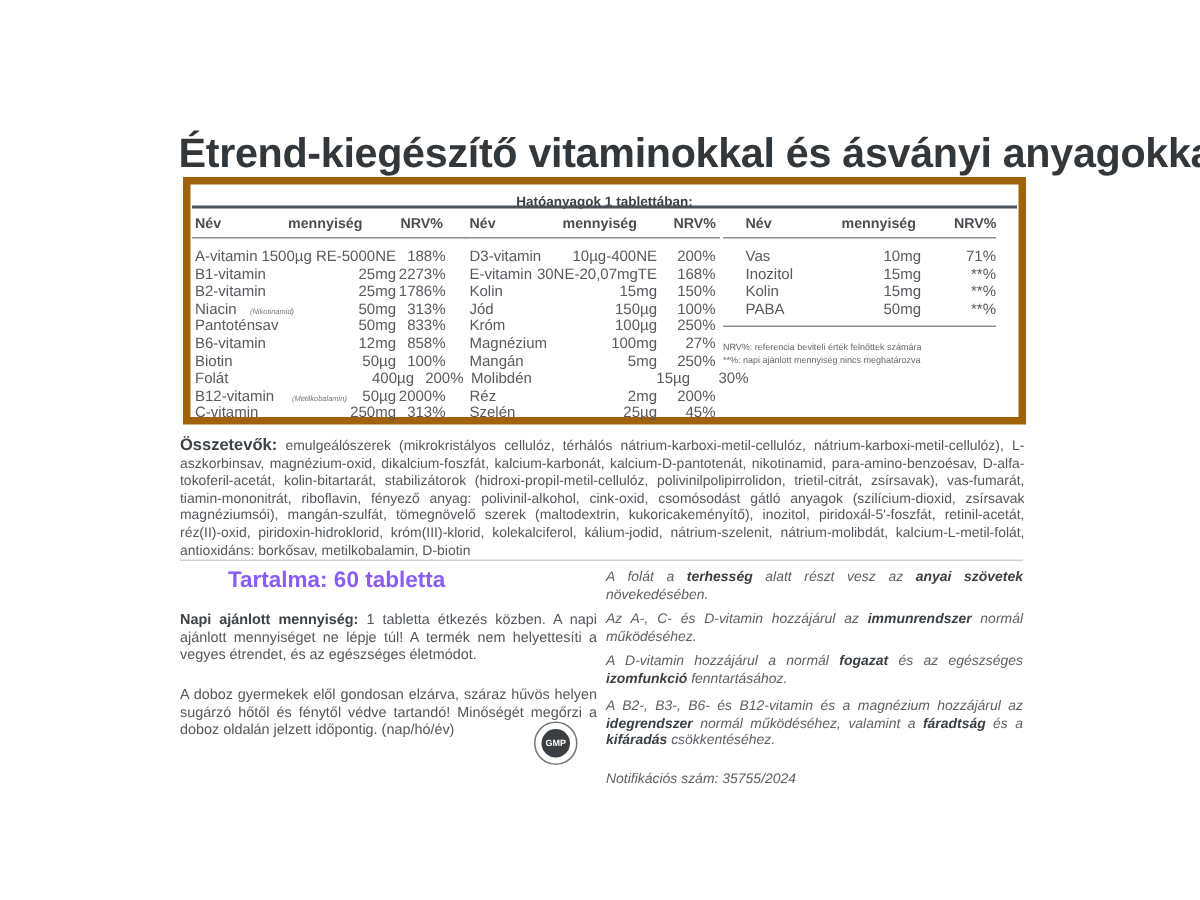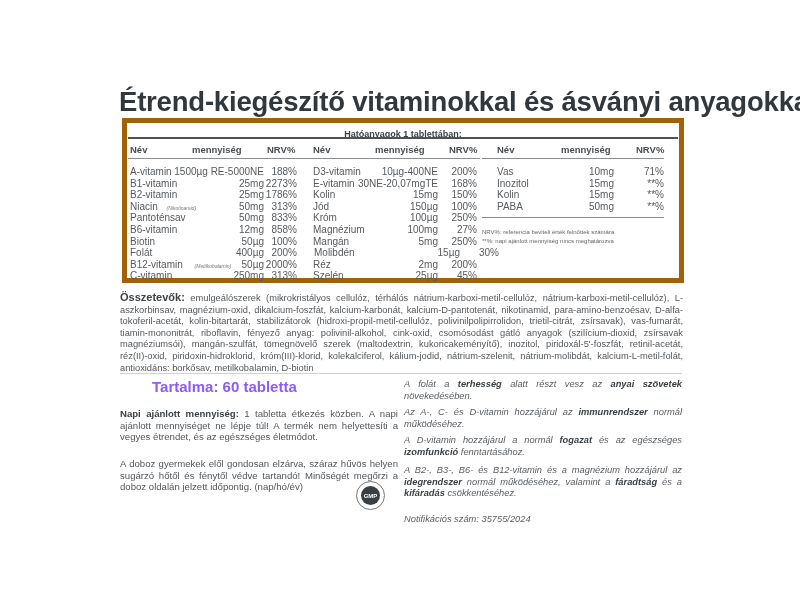--- a/index.html
+++ b/index.html
@@ -92,7 +92,7 @@
       <span class="q" style="right: 33px;">50µg</span>
       <span class="p" style="right: 0px;">100%</span>
     </div>
-    <div class="row" style="left: 130px; top: 247.2px; width: 167px;">
+    <div class="row" style="left: 130px; top: 247.2px; width: 167px; padding-left: 12px;">
       <span class="n">Folát</span>
       <span class="q" style="right: 33px;">400µg</span>
       <span class="p" style="right: 0px;">200%</span>

